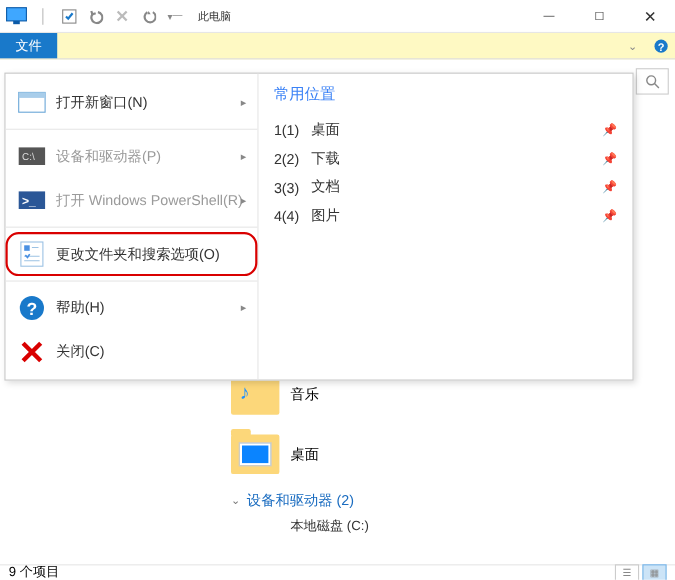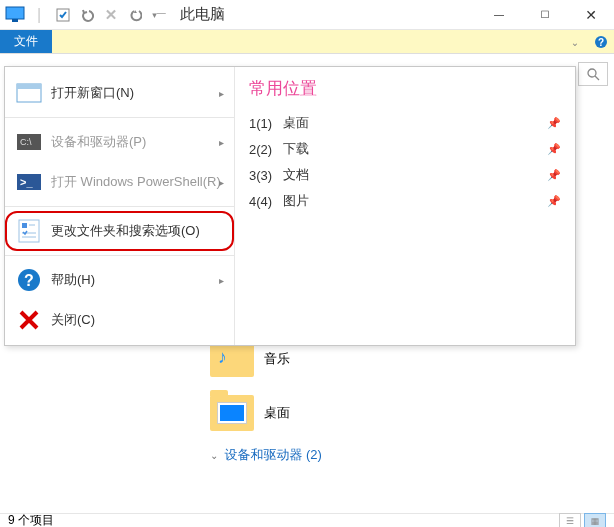--- a/index.html
+++ b/index.html
@@ -8,7 +8,7 @@
 .titlebar { height: 30px; background: #fff; display: flex; align-items: center; border-bottom: 1px solid #e6e6e6; }
 .titlebar .left { display: flex; align-items: center; gap: 2px; padding-left: 4px; }
 .qat-icon { width: 22px; height: 22px; display: flex; align-items: center; justify-content: center; }
-.titlebar .title { font-size: 15px; color: #333; margin-left: 8px; }
+.titlebar .title { font-size: 10px; color: #333; margin-left: 8px; }
 .titlebar .spacer { flex: 1; }
 .win-buttons { display: flex; }
 .win-btn { width: 46px; height: 30px; display: flex; align-items: center; justify-content: center; font-size: 10px; color: #333; }

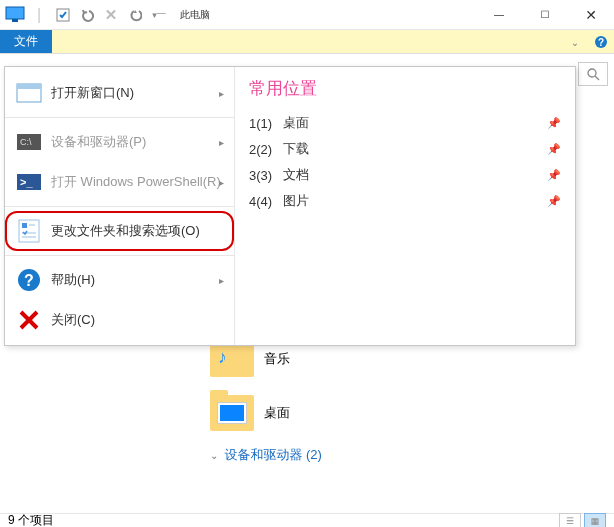--- a/index.html
+++ b/index.html
@@ -33,7 +33,7 @@
 .menu-item.highlight { outline: 2px solid #d90000; outline-offset: -2px; border-radius: 12px; }
 .menu-sep { height: 1px; background: #e6e6e6; margin: 4px 0; }
 
-.freq-title { font-size: 17px; color: #ec4899; margin-bottom: 10px; font-family: Liberation Serif, serif; }
+.freq-title { font-size: 14px; color: #3b82f6; margin-bottom: 10px; font-family: Liberation Serif, serif; }
 .freq-item { display: flex; align-items: center; height: 26px; font-size: 13px; color: #333; }
 .freq-item .num { width: 34px; }
 .freq-item .pin { margin-left: auto; color: #888; font-size: 11px; }

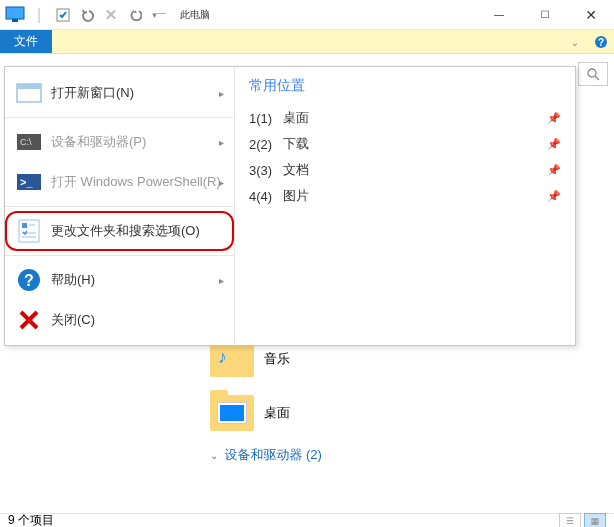--- a/index.html
+++ b/index.html
@@ -229,6 +229,7 @@
     <span class="chev-down">⌄</span>
     <span>设备和驱动器 (2)</span>
   </div>
+  <div class="drive-label">本地磁盘 (C:)</div>
 </div>
 
 <div class="statusbar">

